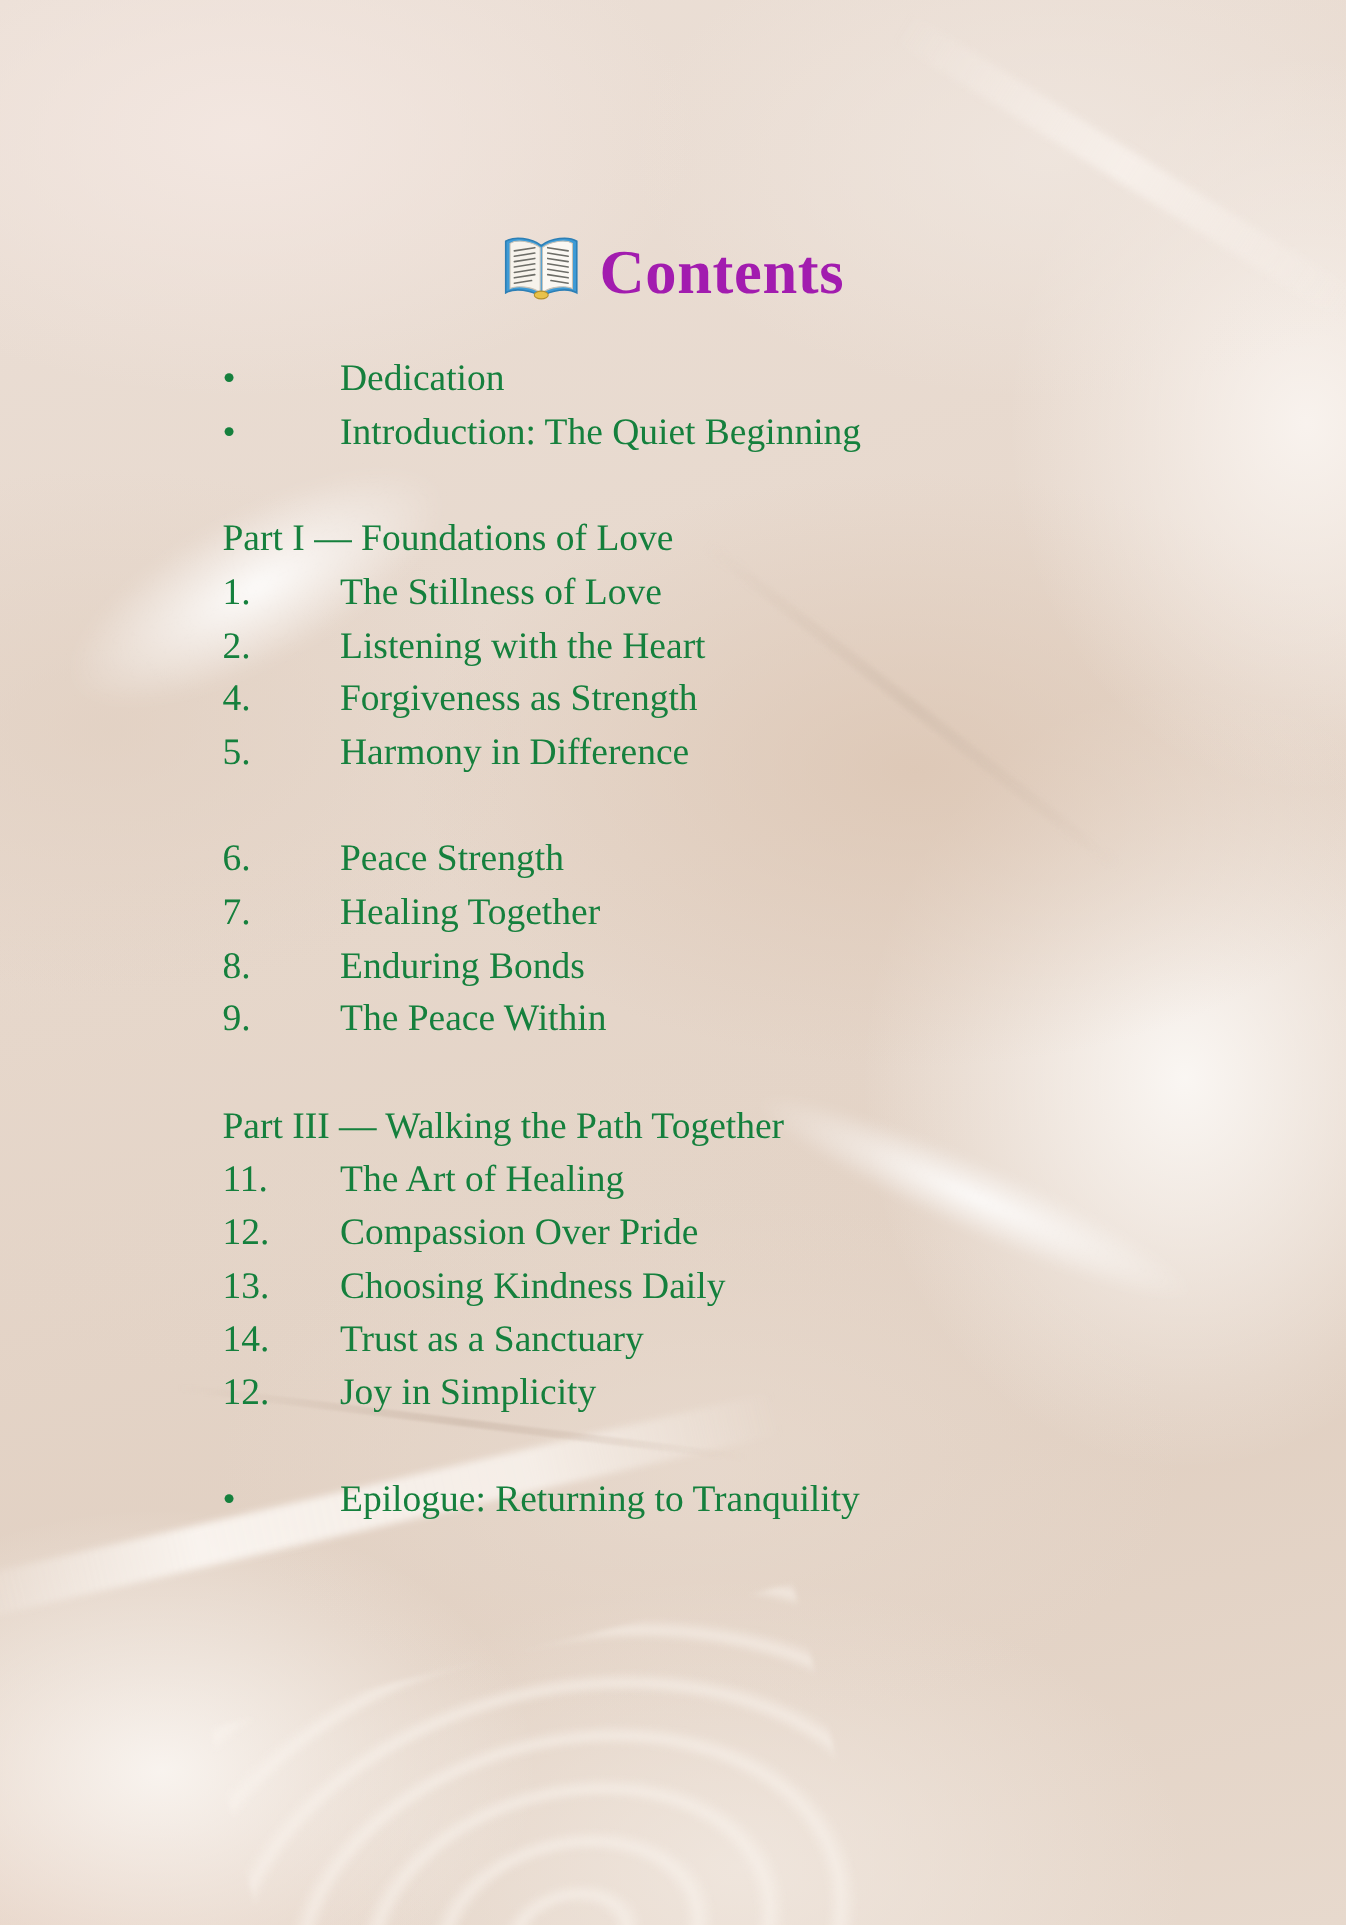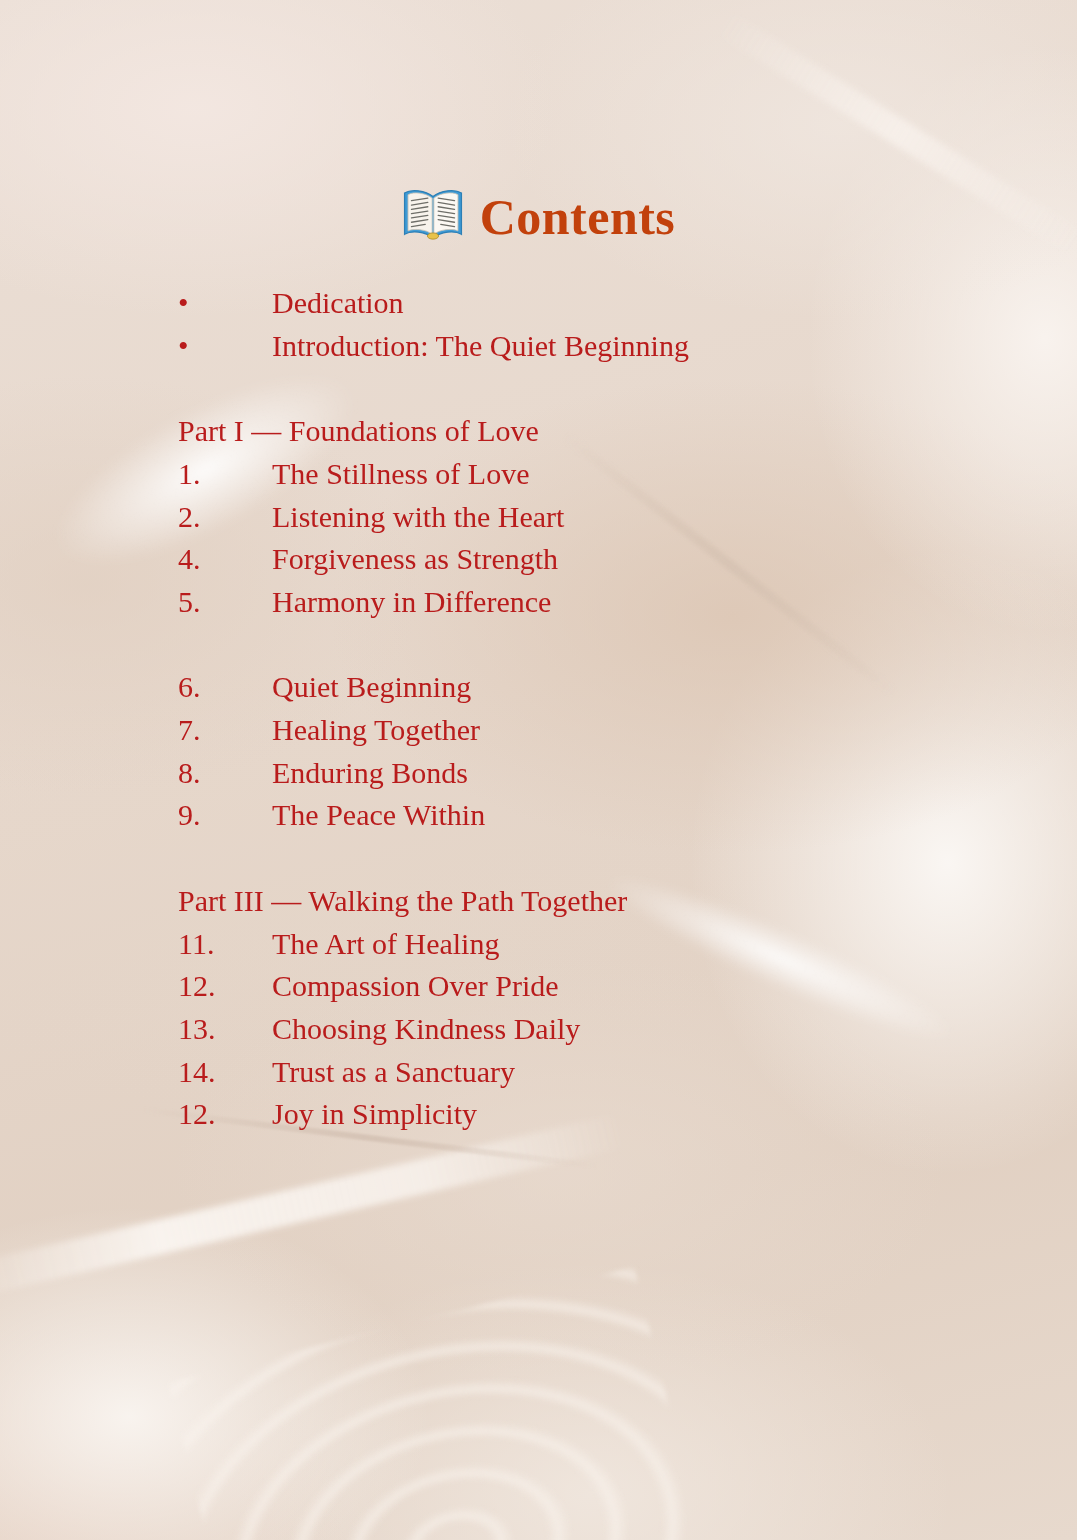--- a/index.html
+++ b/index.html
@@ -63,7 +63,7 @@
     margin: 0; padding-top: 186px;
     text-align: center;
     font-size: 50px; font-weight: bold;
-    color: #c2410c;
+    color: #a21caf;
     letter-spacing: 0.5px;
   }
   .book-icon-svg { vertical-align: -9px; margin-right: 16px; }

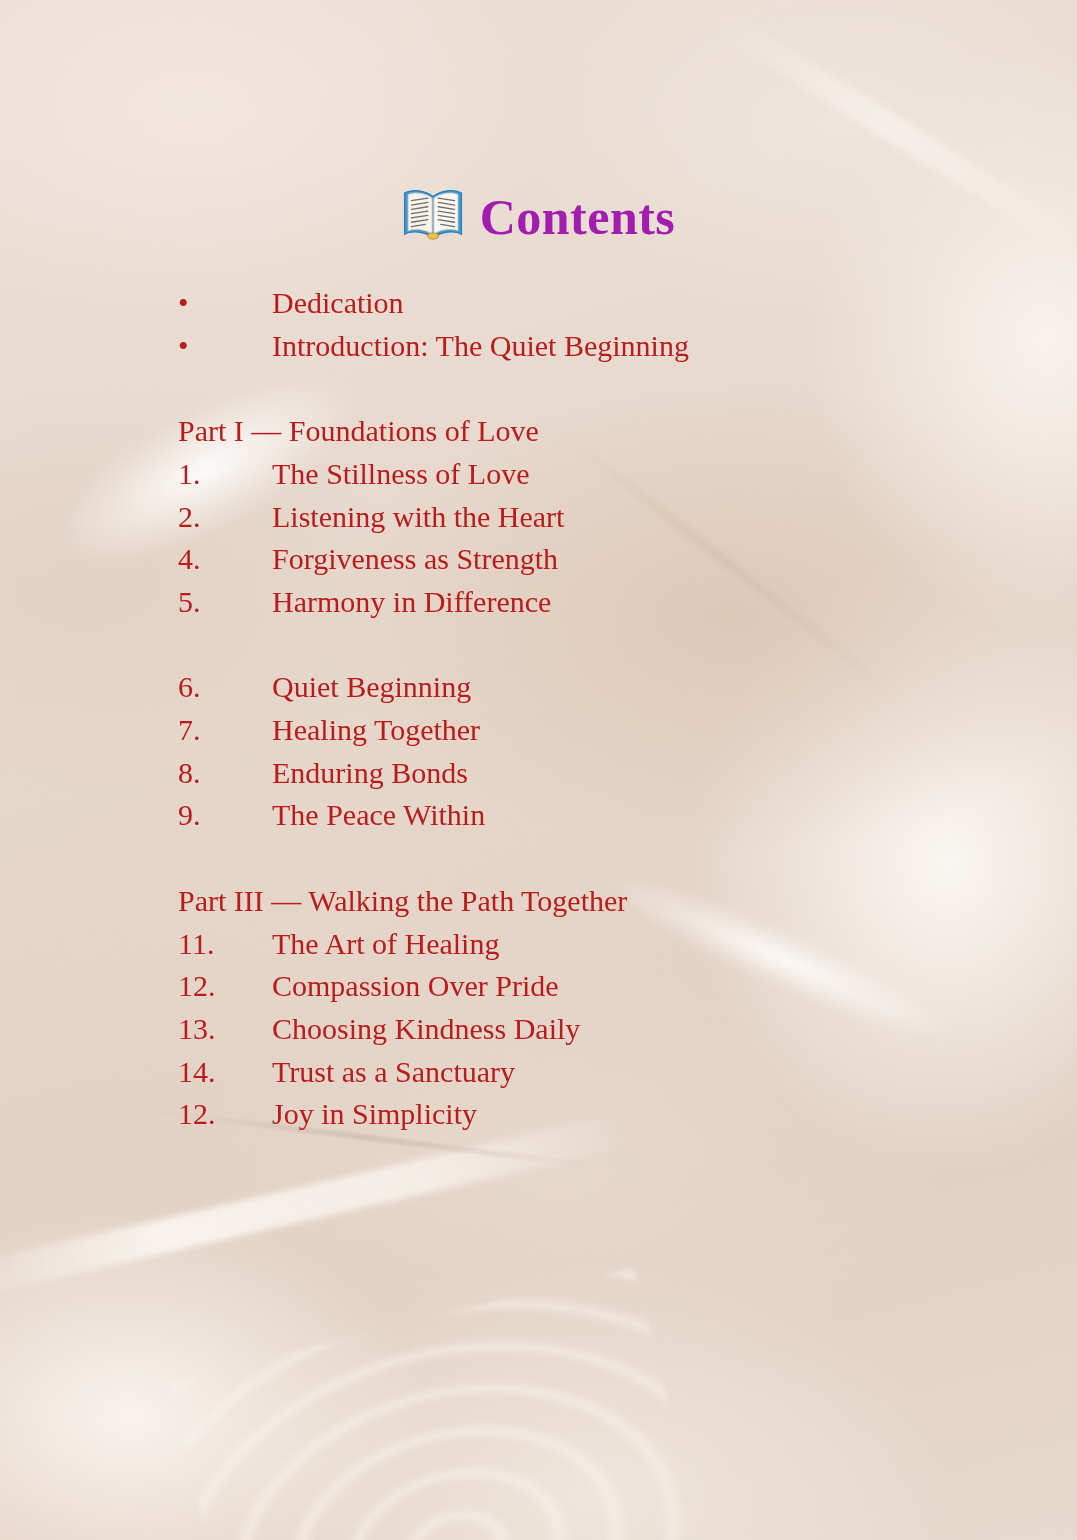--- a/index.html
+++ b/index.html
@@ -67,7 +67,7 @@
     letter-spacing: 0.5px;
   }
   .book-icon-svg { vertical-align: -9px; margin-right: 16px; }
-  .toc { margin: 36px 0 0 178px; color: #b91c1c; }
+  .toc { margin: 36px 0 0 178px; color: #15803d; }
   .toc-row { font-size: 30px; line-height: 42.7px; white-space: nowrap; }
   .toc-marker { display: inline-block; width: 94px; }
   .toc-gap { height: 42.7px; }

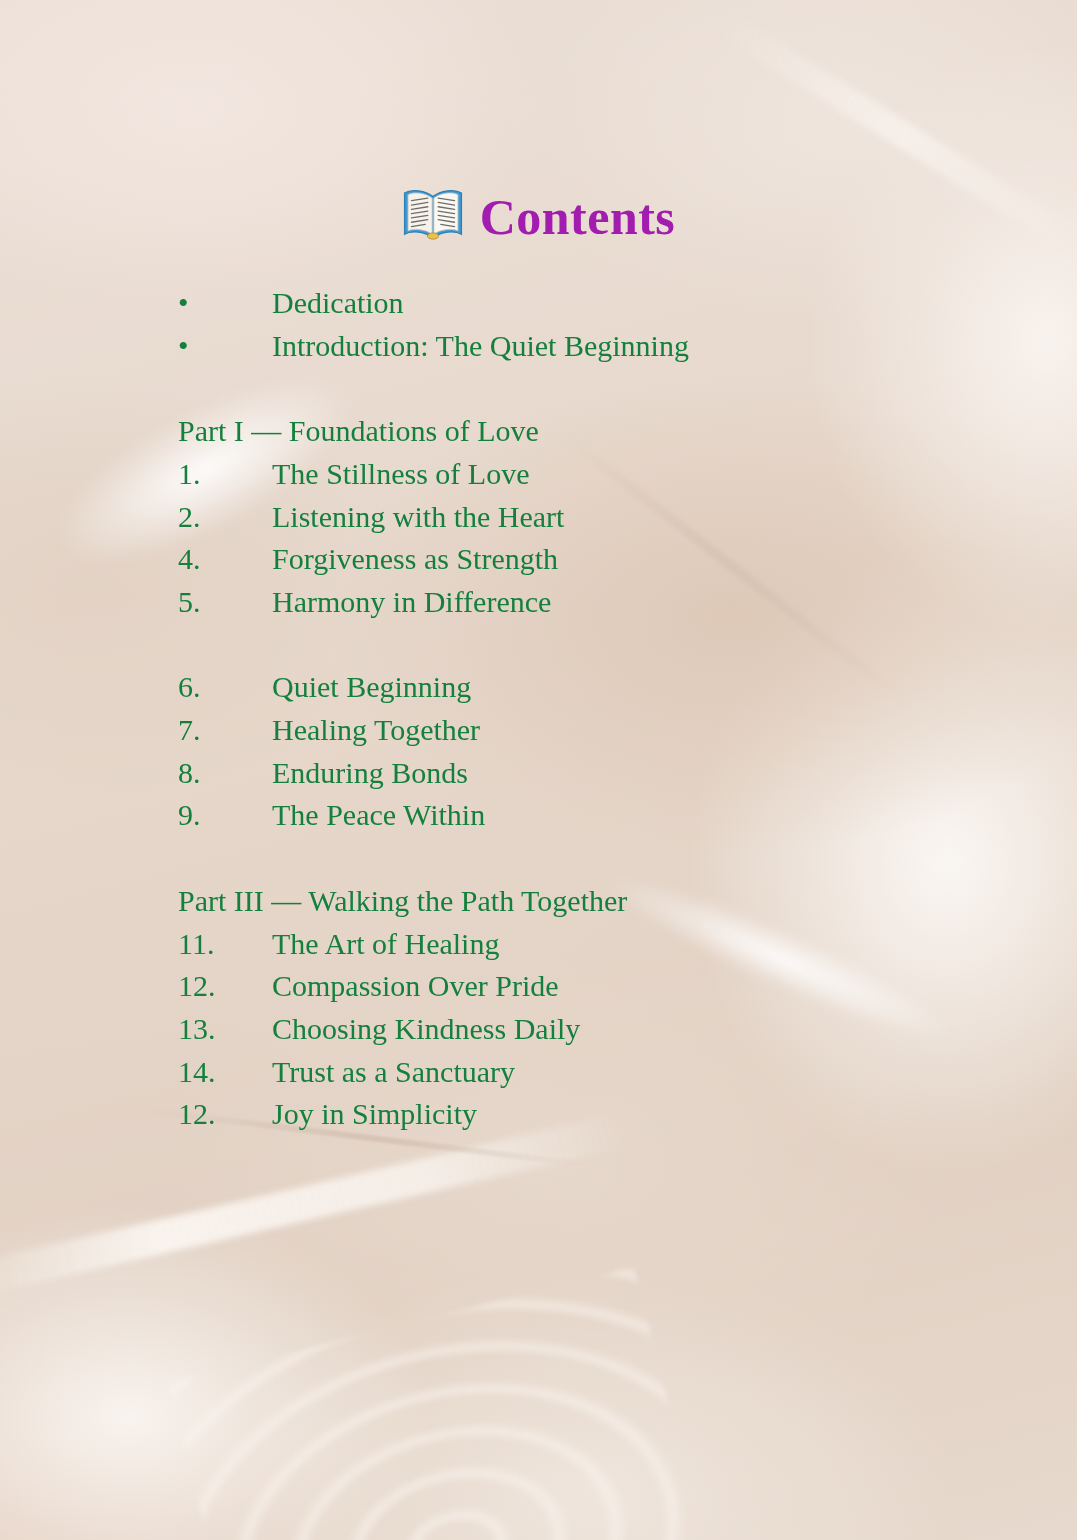--- a/index.html
+++ b/index.html
@@ -142,7 +142,7 @@
       <div class="toc-gap"></div>
 
       <div class="toc-row">
-        <span class="toc-marker">6.</span><span>Quiet Beginning</span>
+        <span class="toc-marker">6.</span><span>Peace Strength</span>
       </div>
       <div class="toc-row">
         <span class="toc-marker">7.</span><span>Healing Together</span>

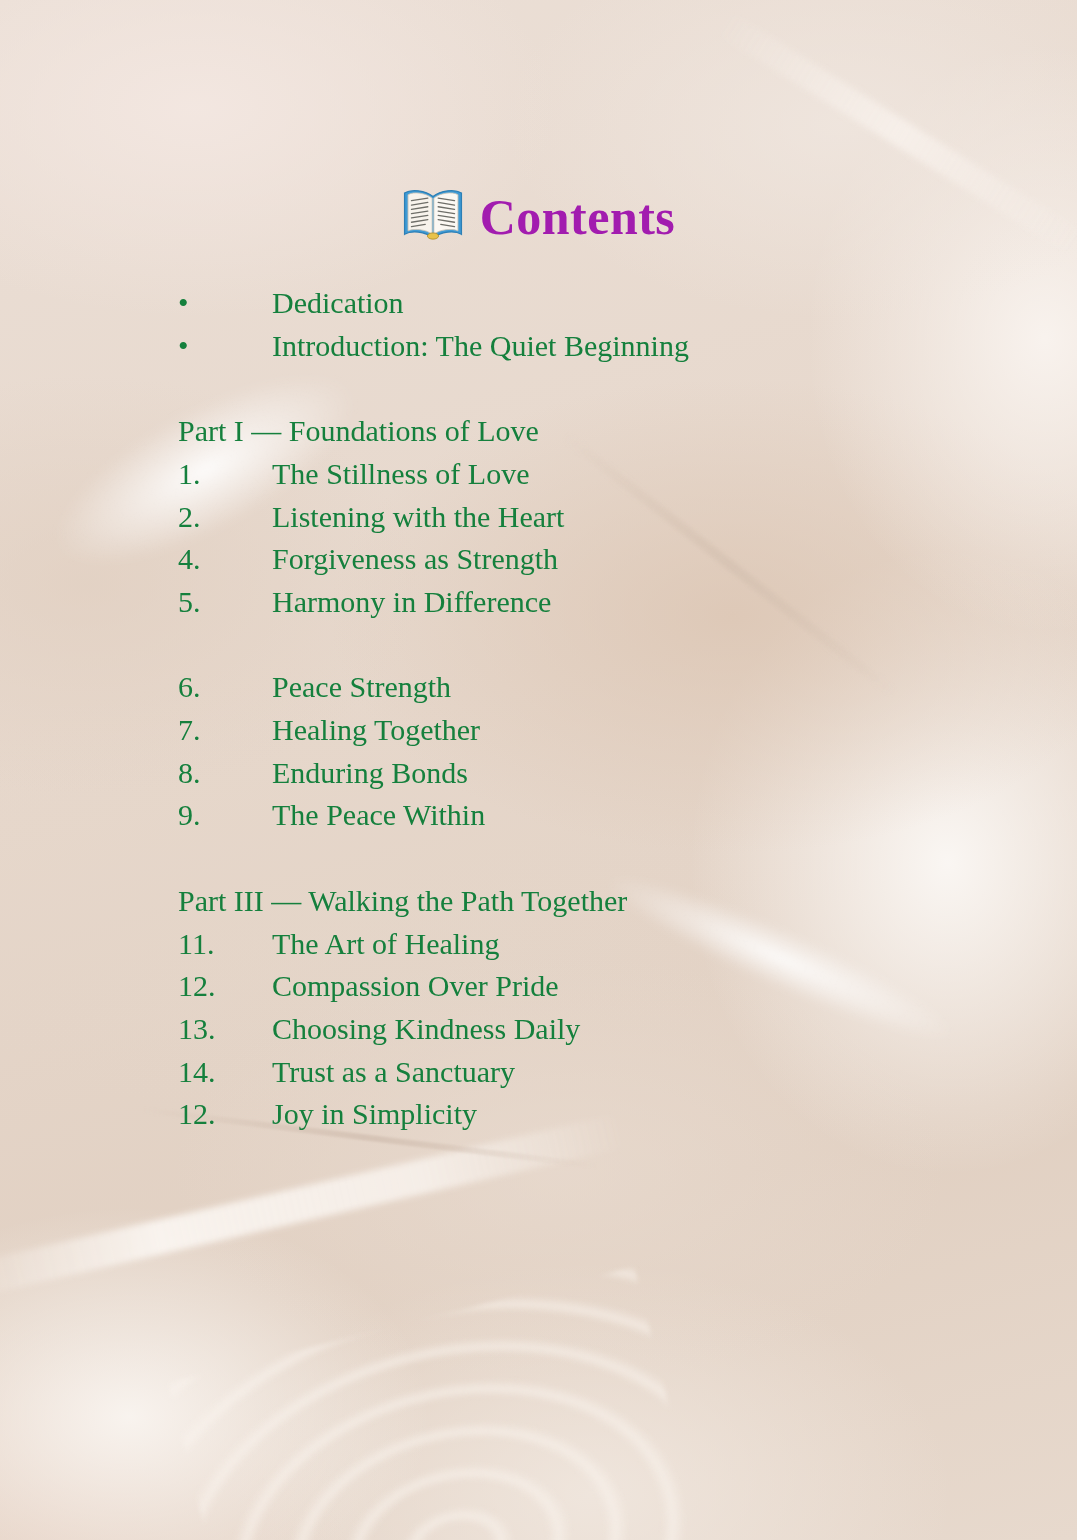--- a/index.html
+++ b/index.html
@@ -175,6 +175,9 @@
 
       <div class="toc-gap"></div>
 
+      <div class="toc-row">
+        <span class="toc-marker">•</span><span>Epilogue: Returning to Tranquility</span>
+      </div>
 
     </div>
   </div>

